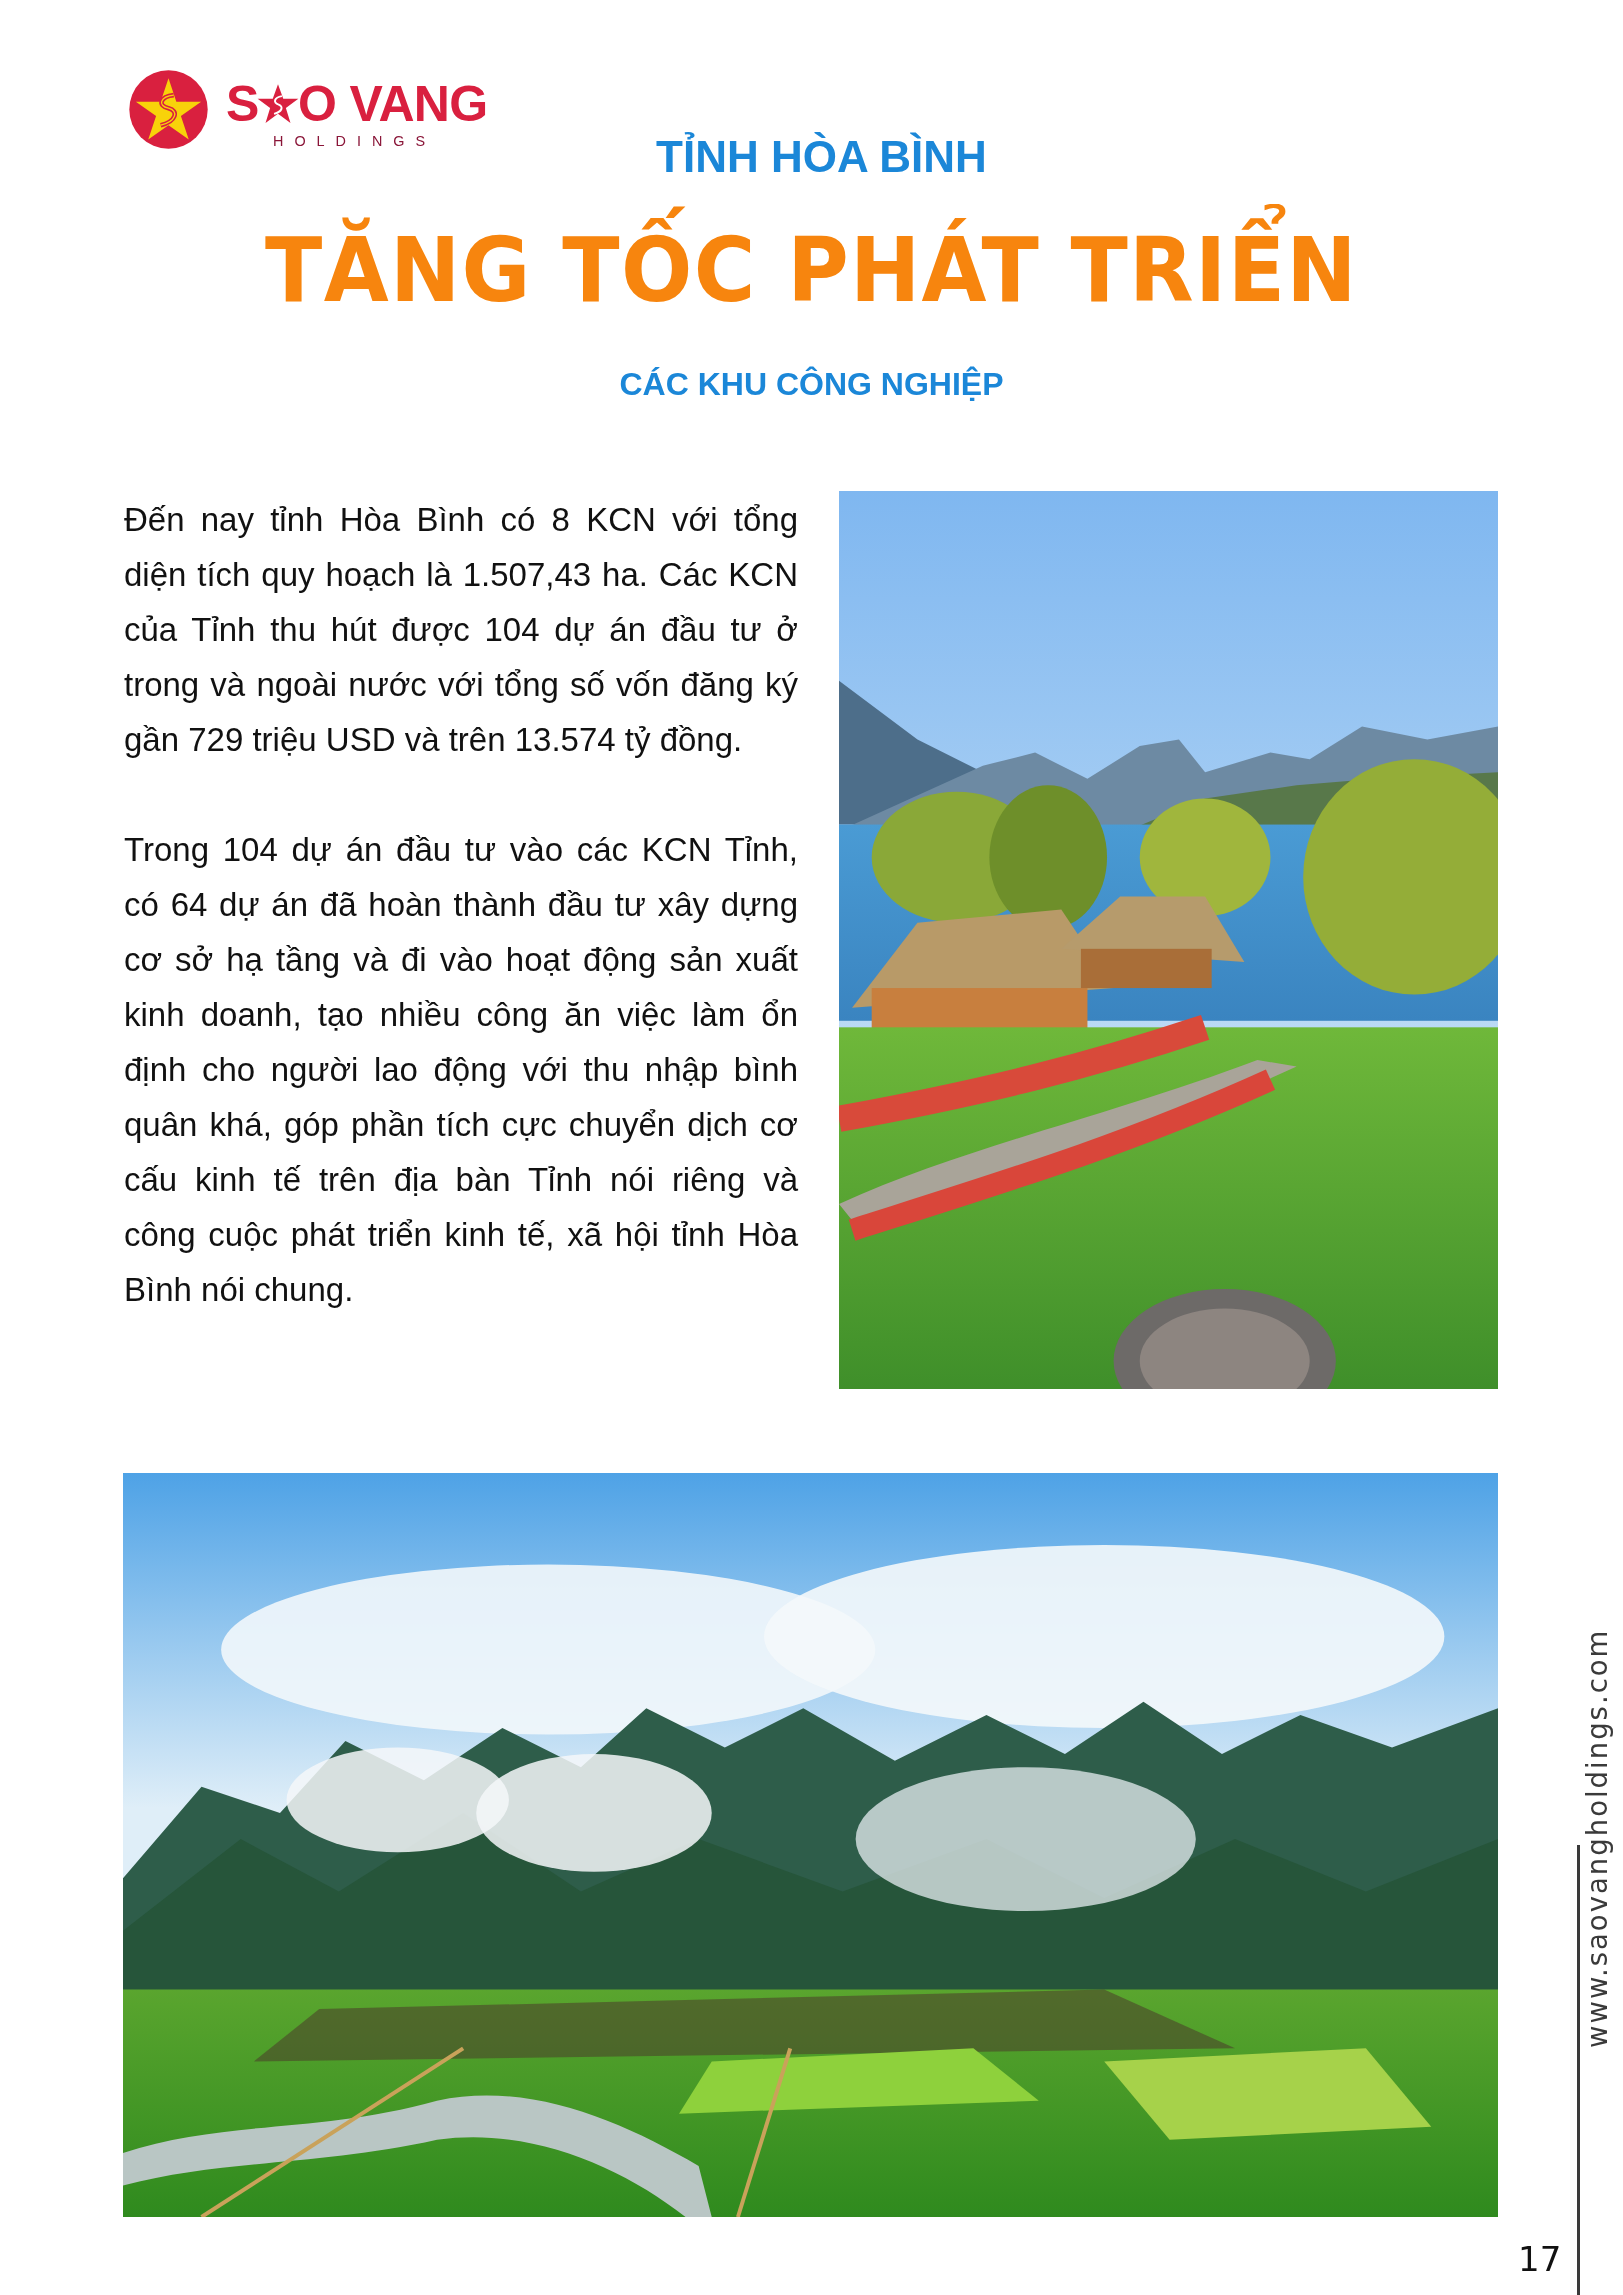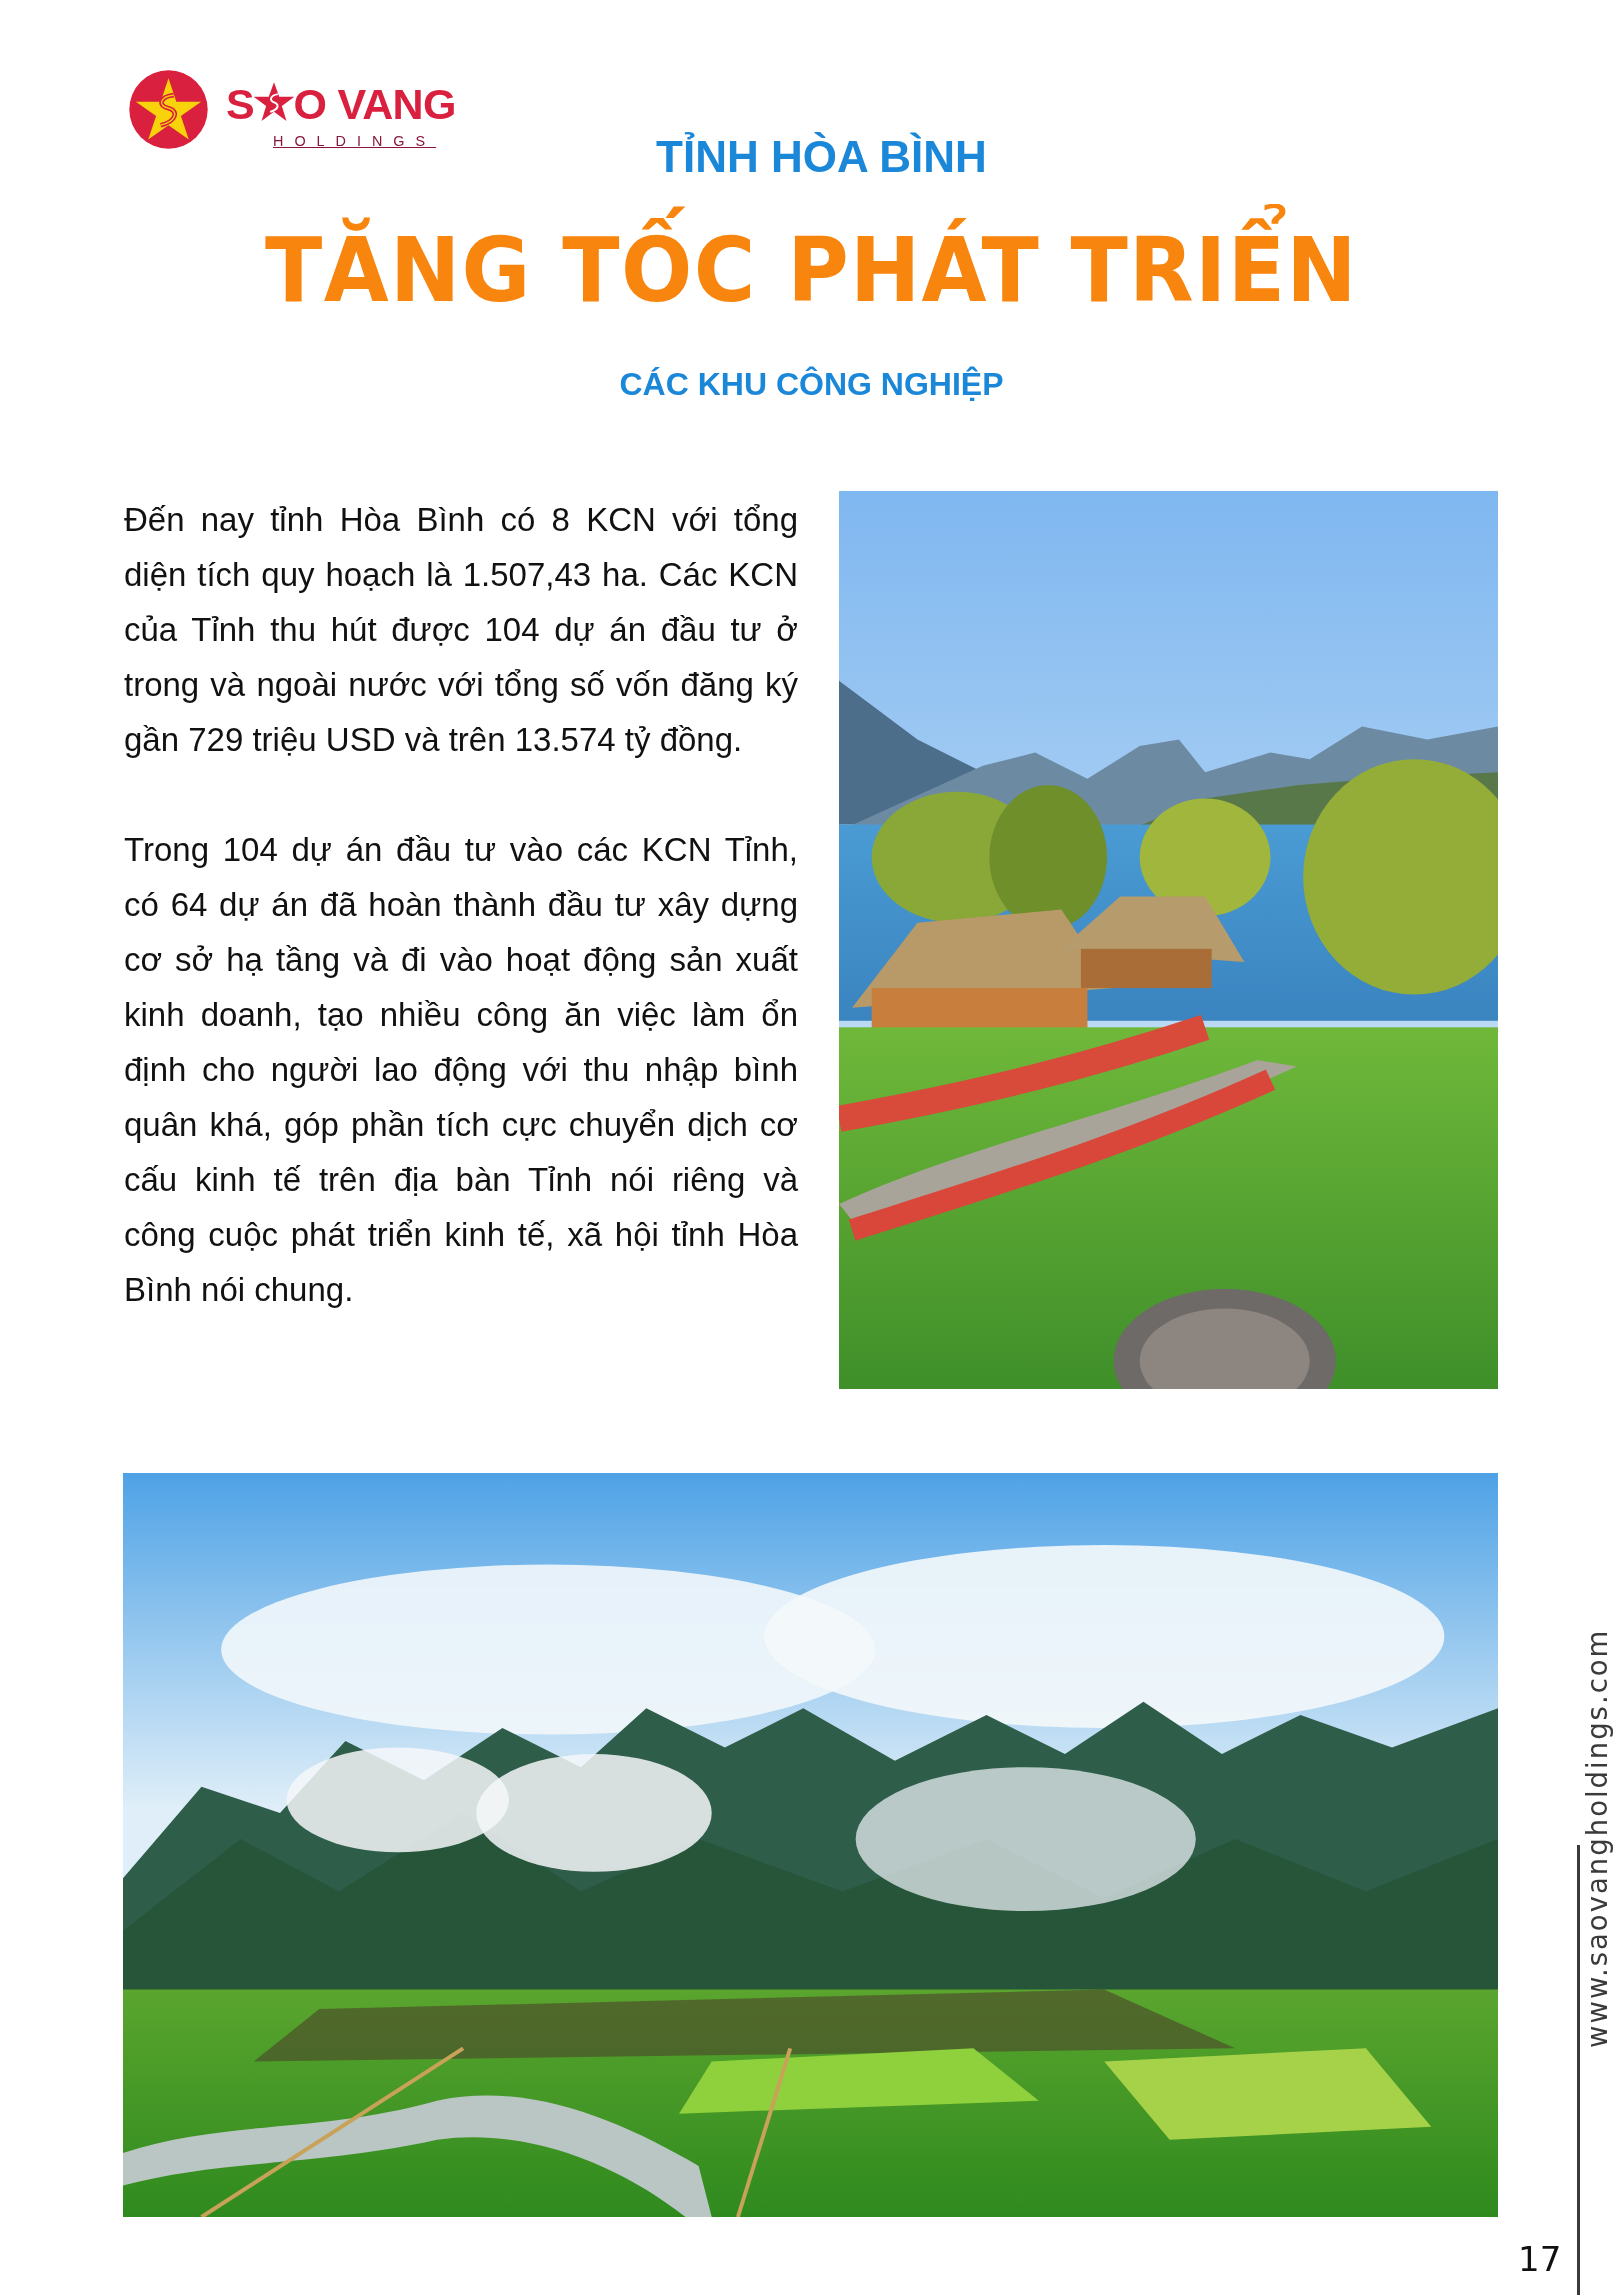--- a/index.html
+++ b/index.html
@@ -10,7 +10,7 @@
     .logo { position: absolute; left: 128px; top: 69px; width: 340px; height: 85px; }
     .logo-mark { position: absolute; left: 0; top: 0; width: 81px; height: 81px; }
     .logo-word { position: absolute; left: 98px; top: 11.8px; height: 46px; white-space: nowrap;
-                 font-family: "Liberation Sans", sans-serif; font-weight: bold; font-size: 43px;
+                 font-family: "Liberation Sans", sans-serif; font-weight: bold; font-size: 50px;
                  color: #d9203f; letter-spacing: -0.7px; line-height: 46px; }
     .logo-word .star { display: inline-block; width: 42px; height: 42px; vertical-align: -3.9px; margin: 0 -1.3px; }
     .logo-sub { position: absolute; left: 145px; top: 65px; font-size: 14.4px; letter-spacing: 11px;

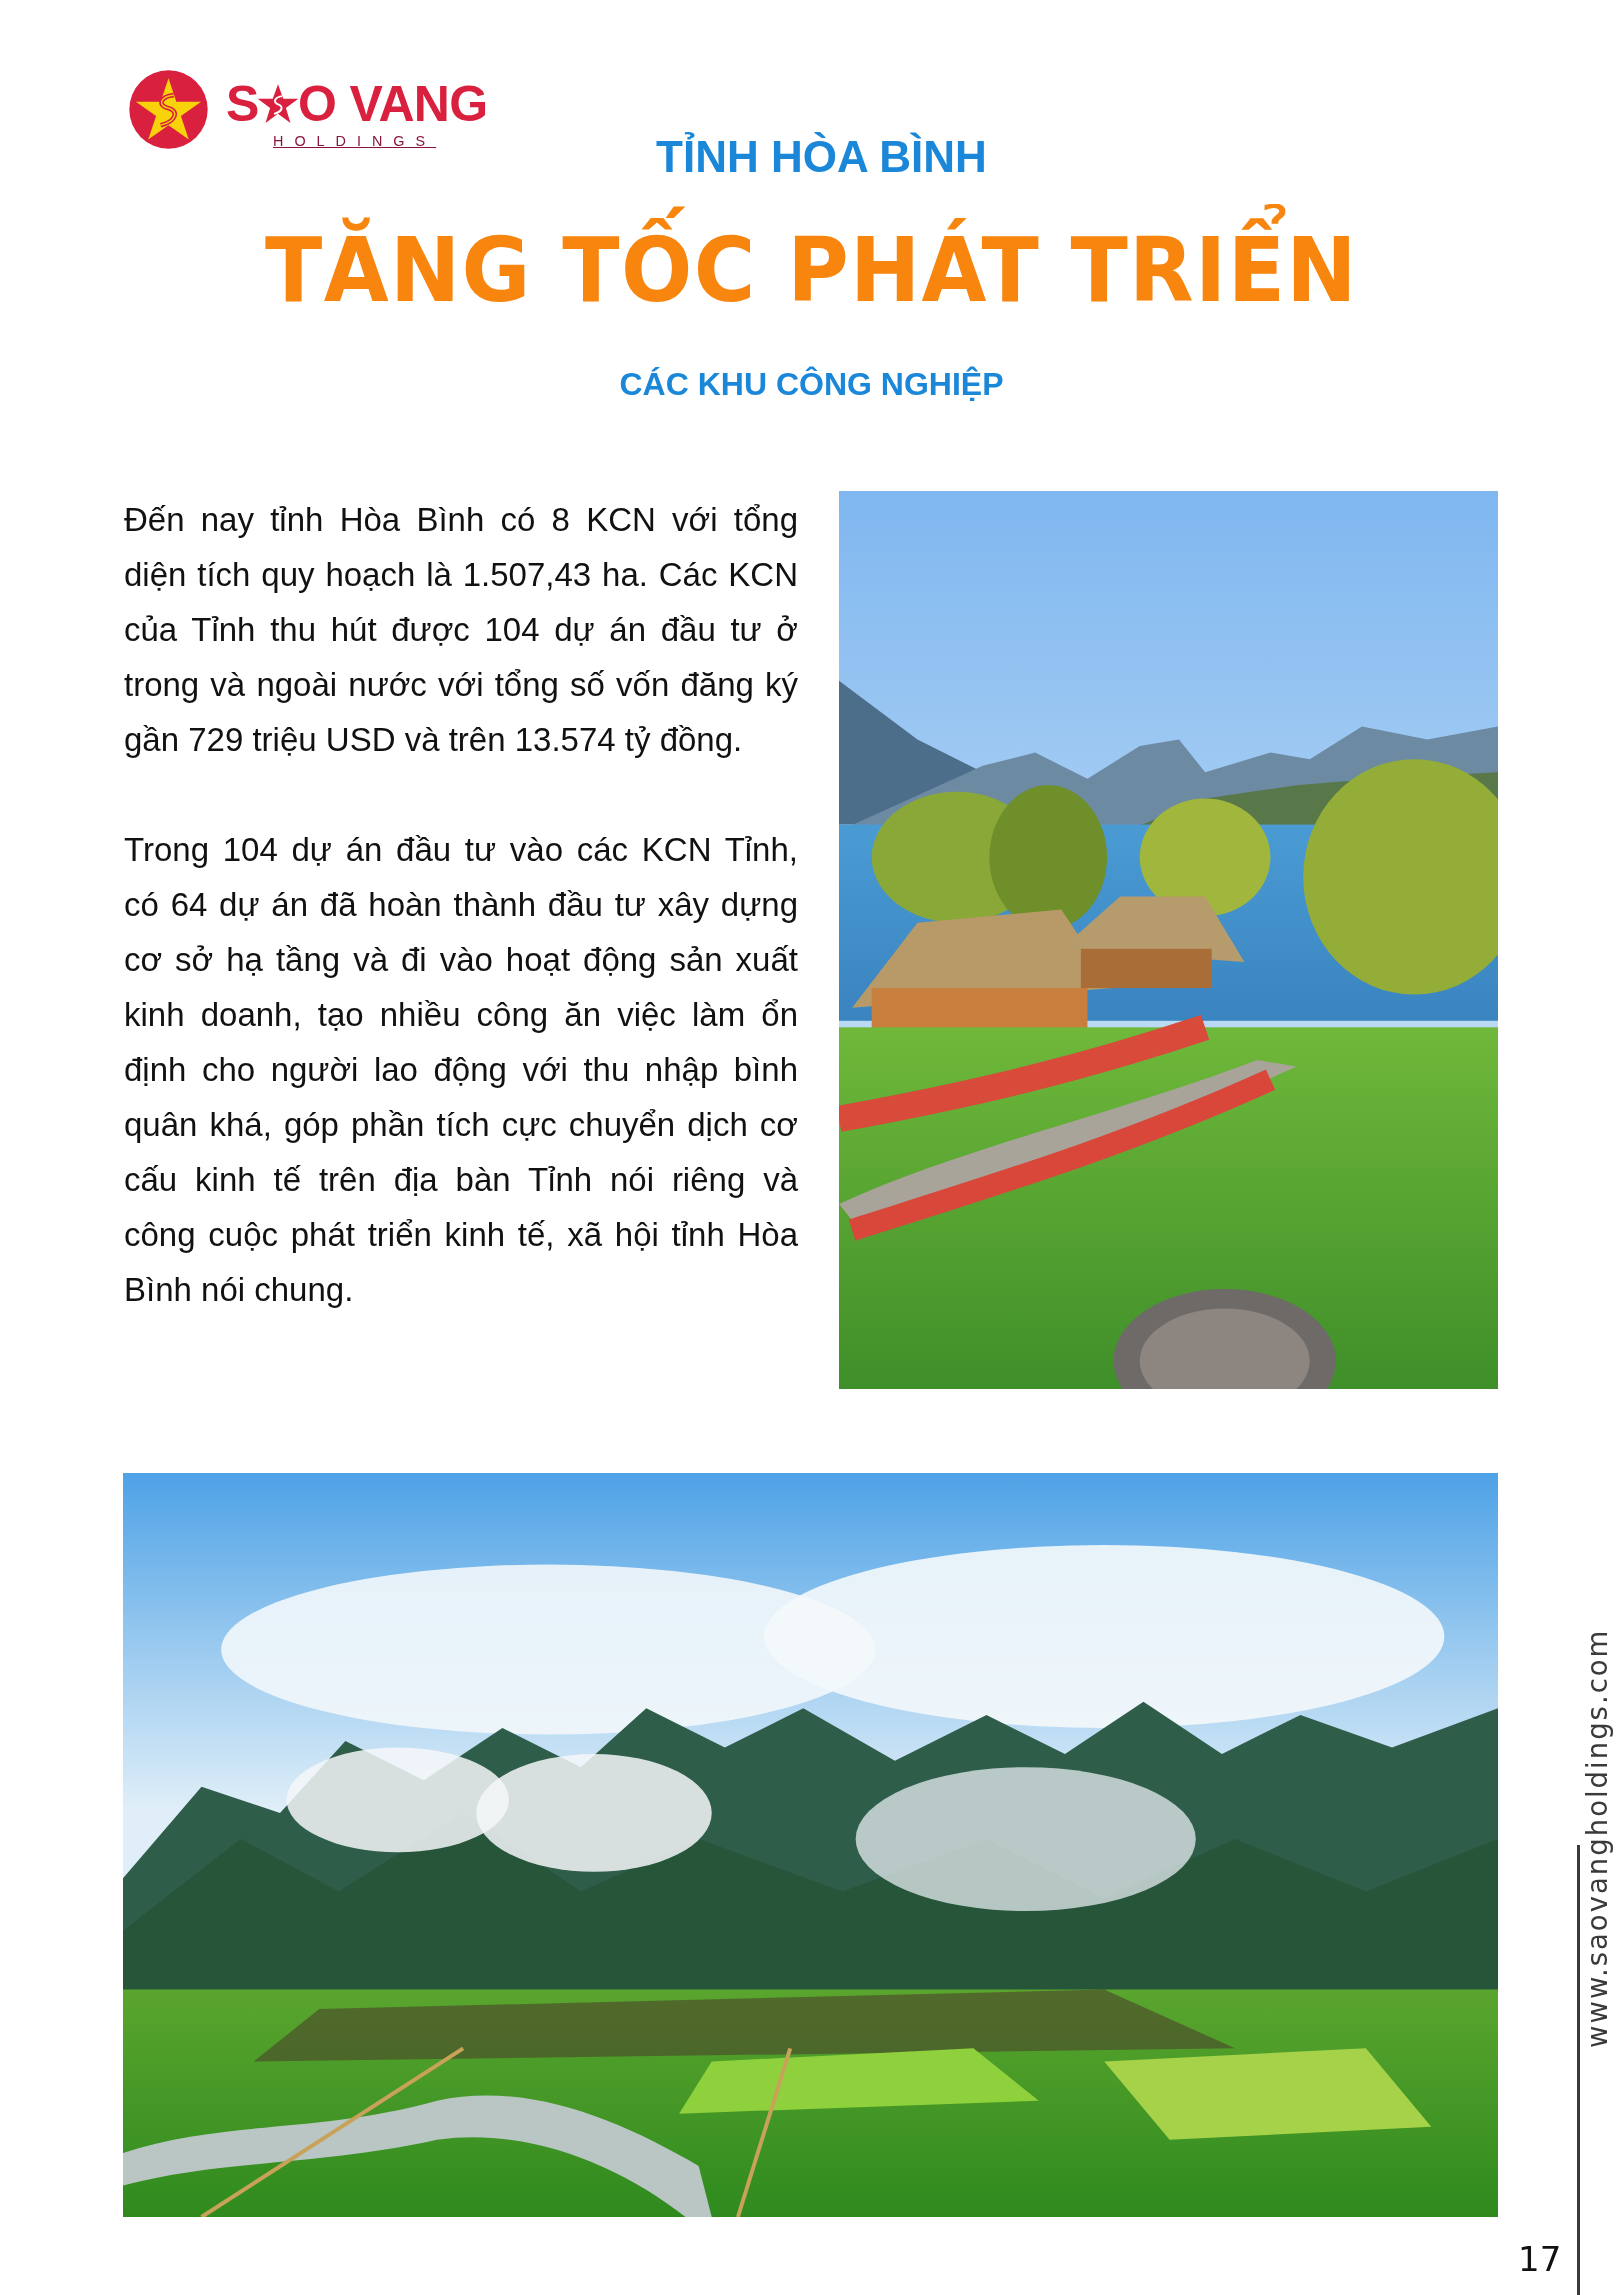--- a/index.html
+++ b/index.html
@@ -14,7 +14,7 @@
                  color: #d9203f; letter-spacing: -0.7px; line-height: 46px; }
     .logo-word .star { display: inline-block; width: 42px; height: 42px; vertical-align: -3.9px; margin: 0 -1.3px; }
     .logo-sub { position: absolute; left: 145px; top: 65px; font-size: 14.4px; letter-spacing: 11px;
-                color: #8a1538; line-height: 15.7px; white-space: nowrap; text-decoration: underline; }
+                color: #8a1538; line-height: 15.7px; white-space: nowrap; }
 
     
     .h-top { position: absolute; left: 0; width: 1623px; top: 131px; text-align: center;

